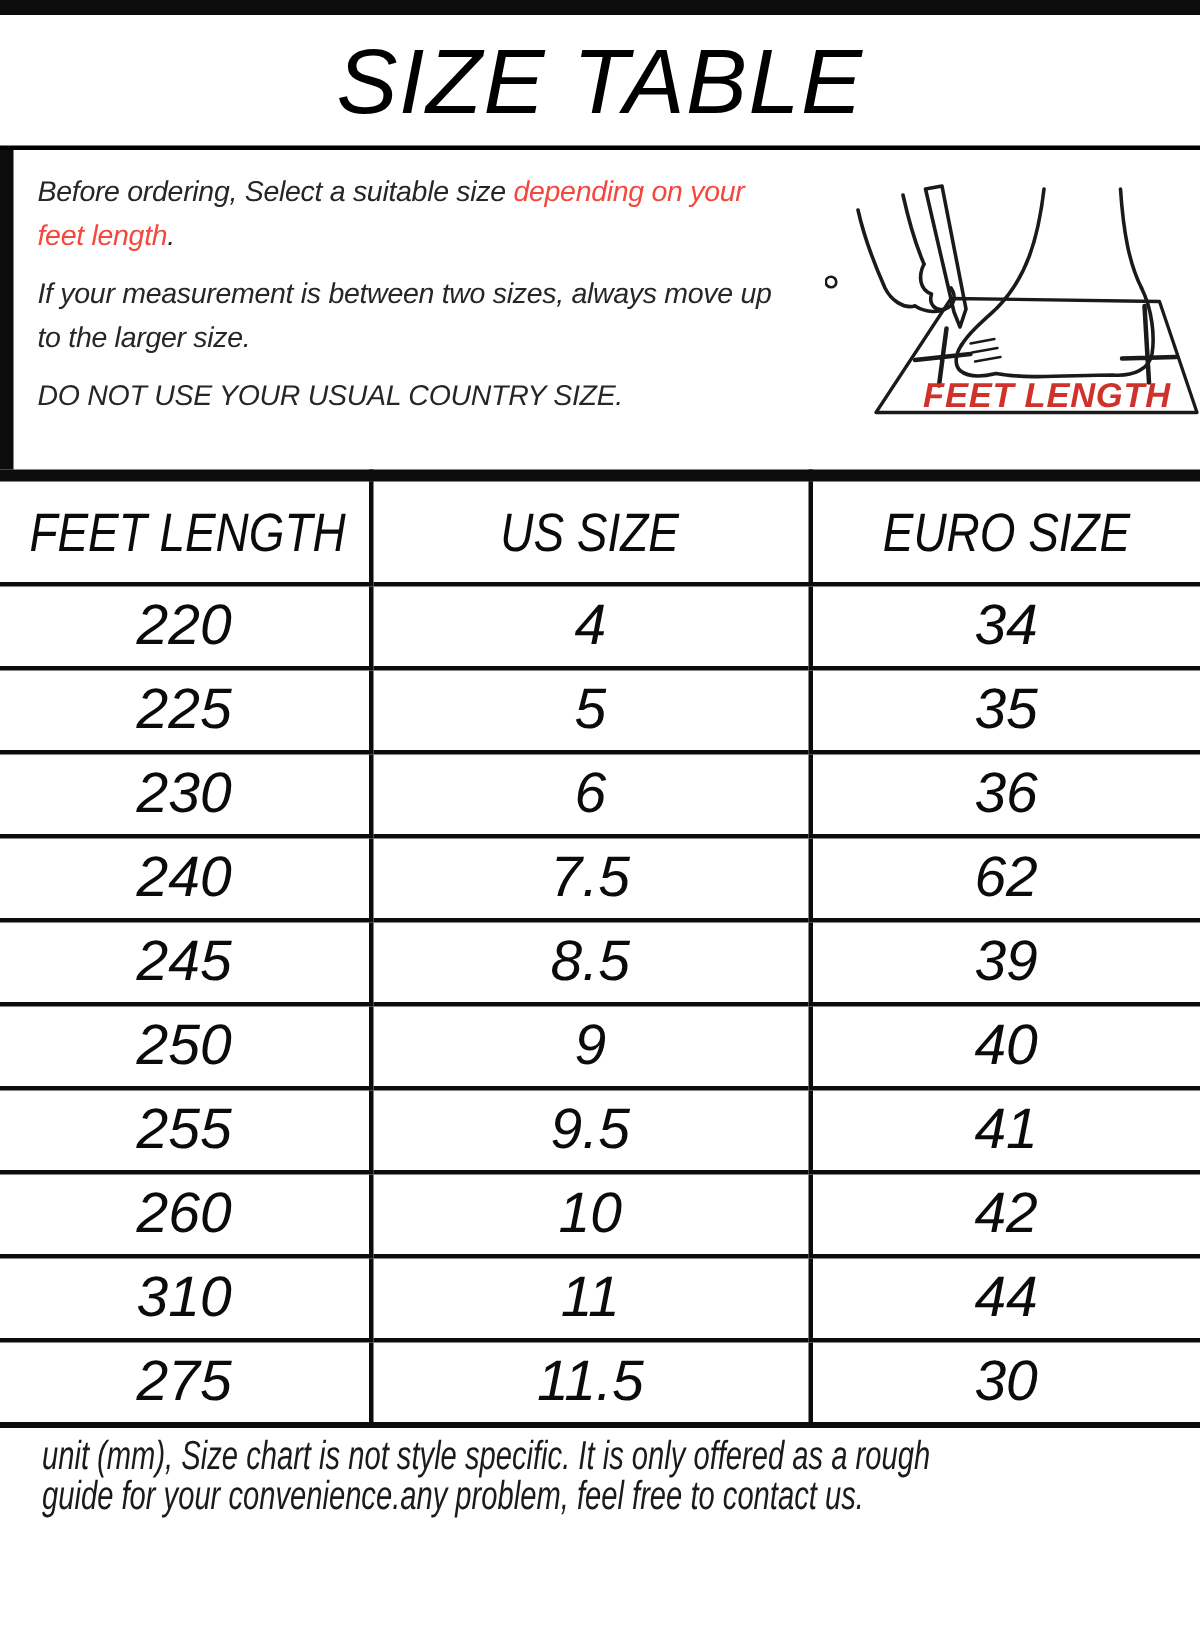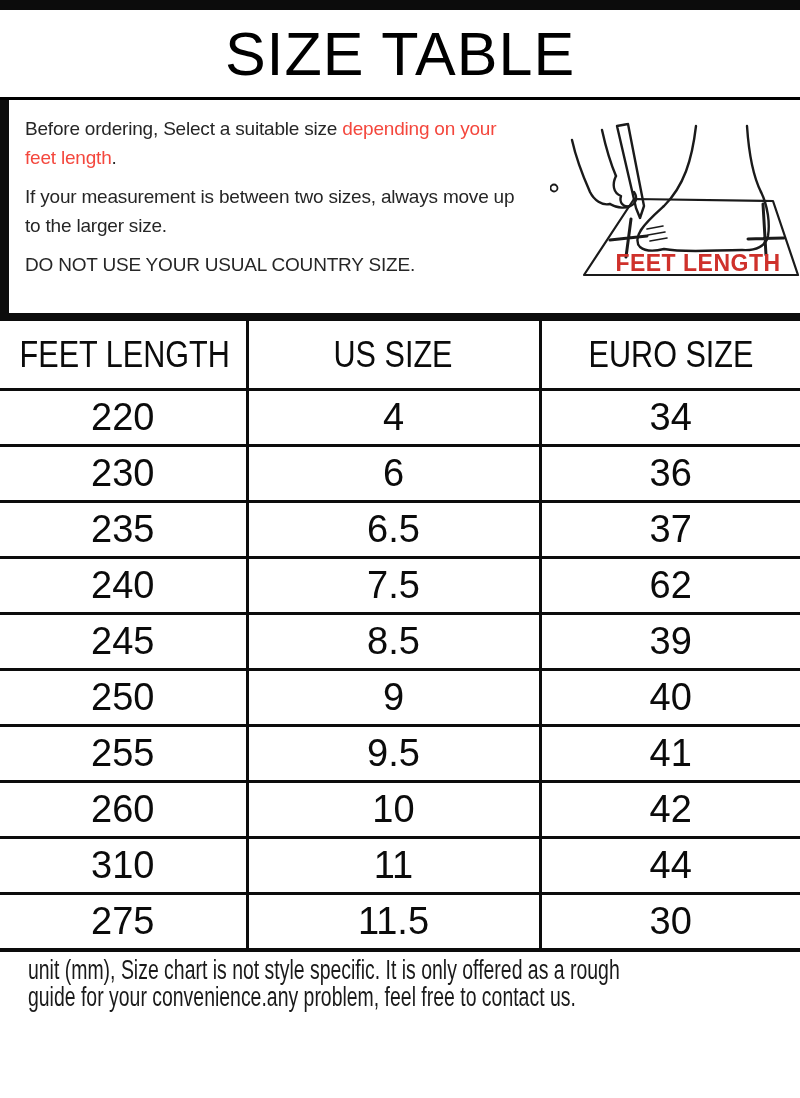--- a/index.html
+++ b/index.html
@@ -10,6 +10,7 @@
     background:#ffffff;
     font-family:"Liberation Sans", sans-serif;
     color:#111;
+    font-style:italic;
   }
   
   .topbar{height:10px;background:#0c0c0c;}

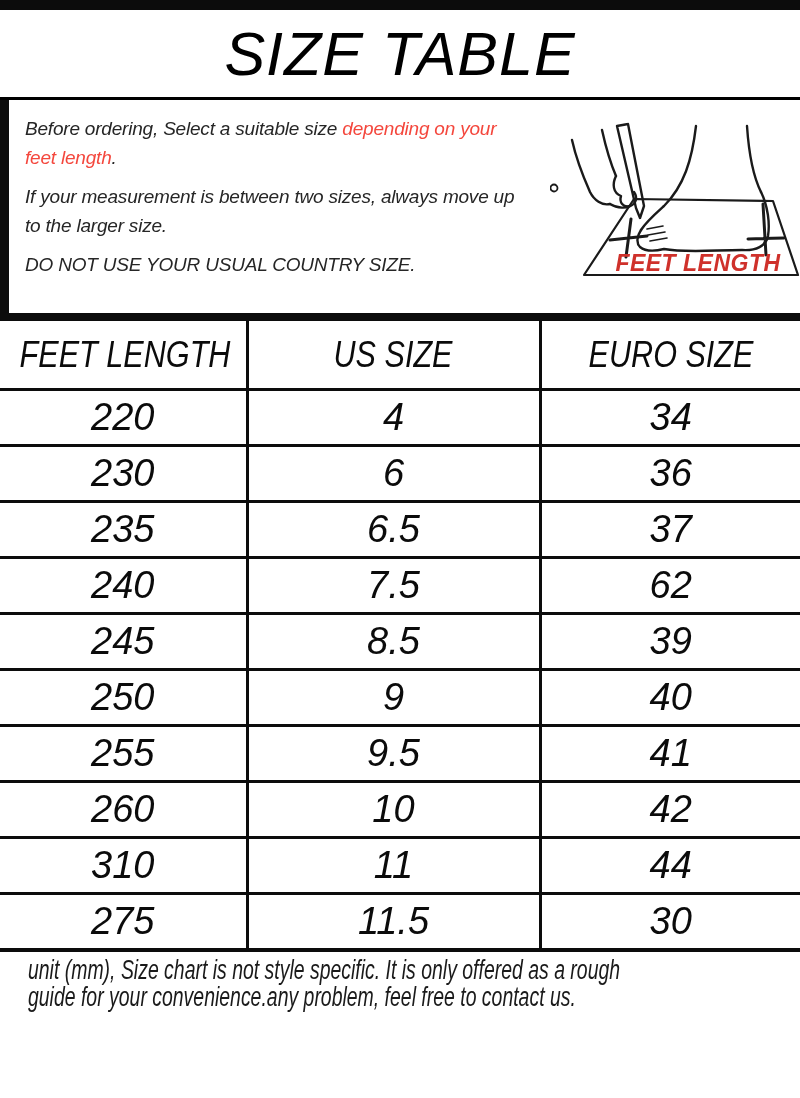--- a/index.html
+++ b/index.html
@@ -171,6 +171,11 @@
         <td>34</td>
       </tr>
         <tr>
+        <td>225</td>
+        <td>5</td>
+        <td>35</td>
+      </tr>
+        <tr>
         <td>230</td>
         <td>6</td>
         <td>36</td>

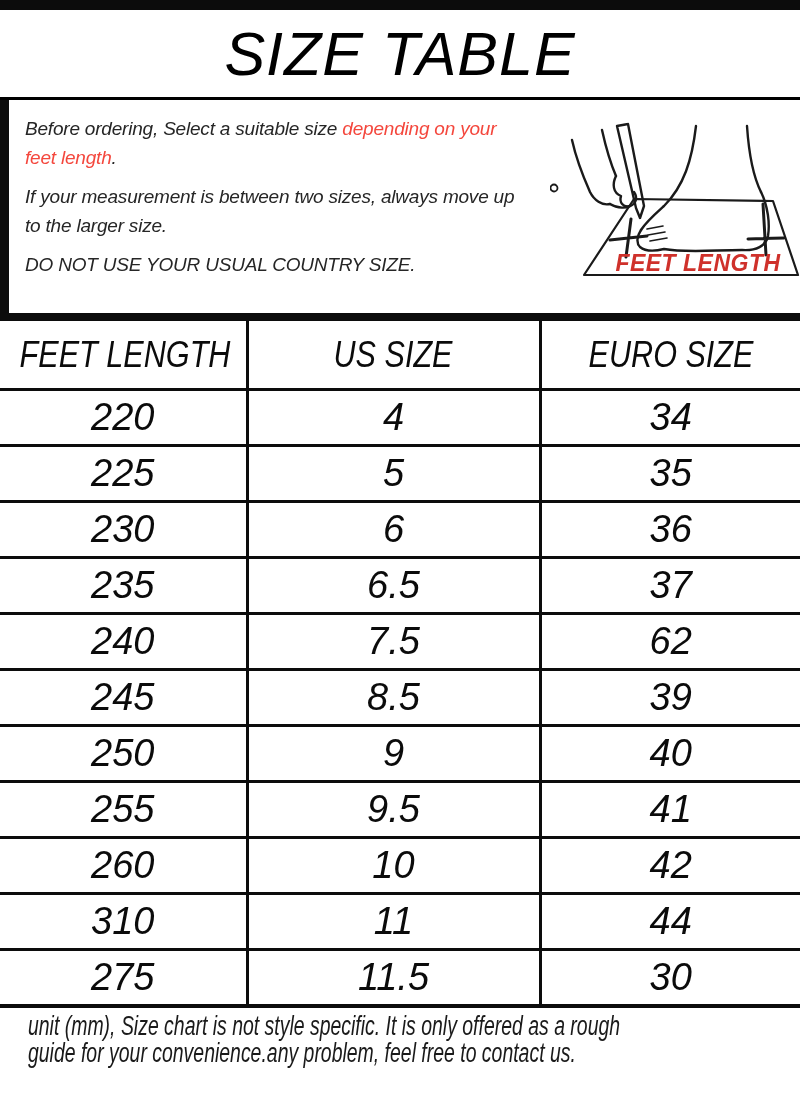--- a/index.html
+++ b/index.html
@@ -181,11 +181,6 @@
         <td>36</td>
       </tr>
         <tr>
-        <td>235</td>
-        <td>6.5</td>
-        <td>37</td>
-      </tr>
-        <tr>
         <td>240</td>
         <td>7.5</td>
         <td>62</td>

